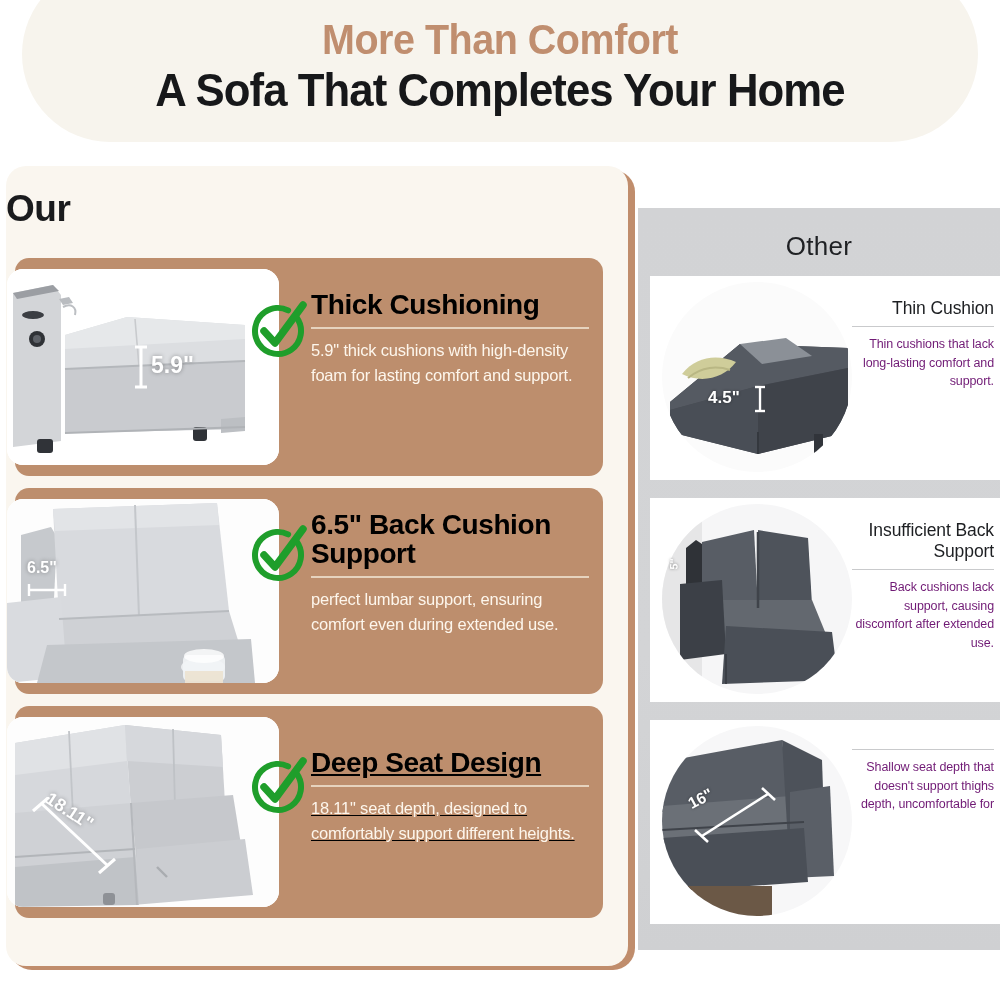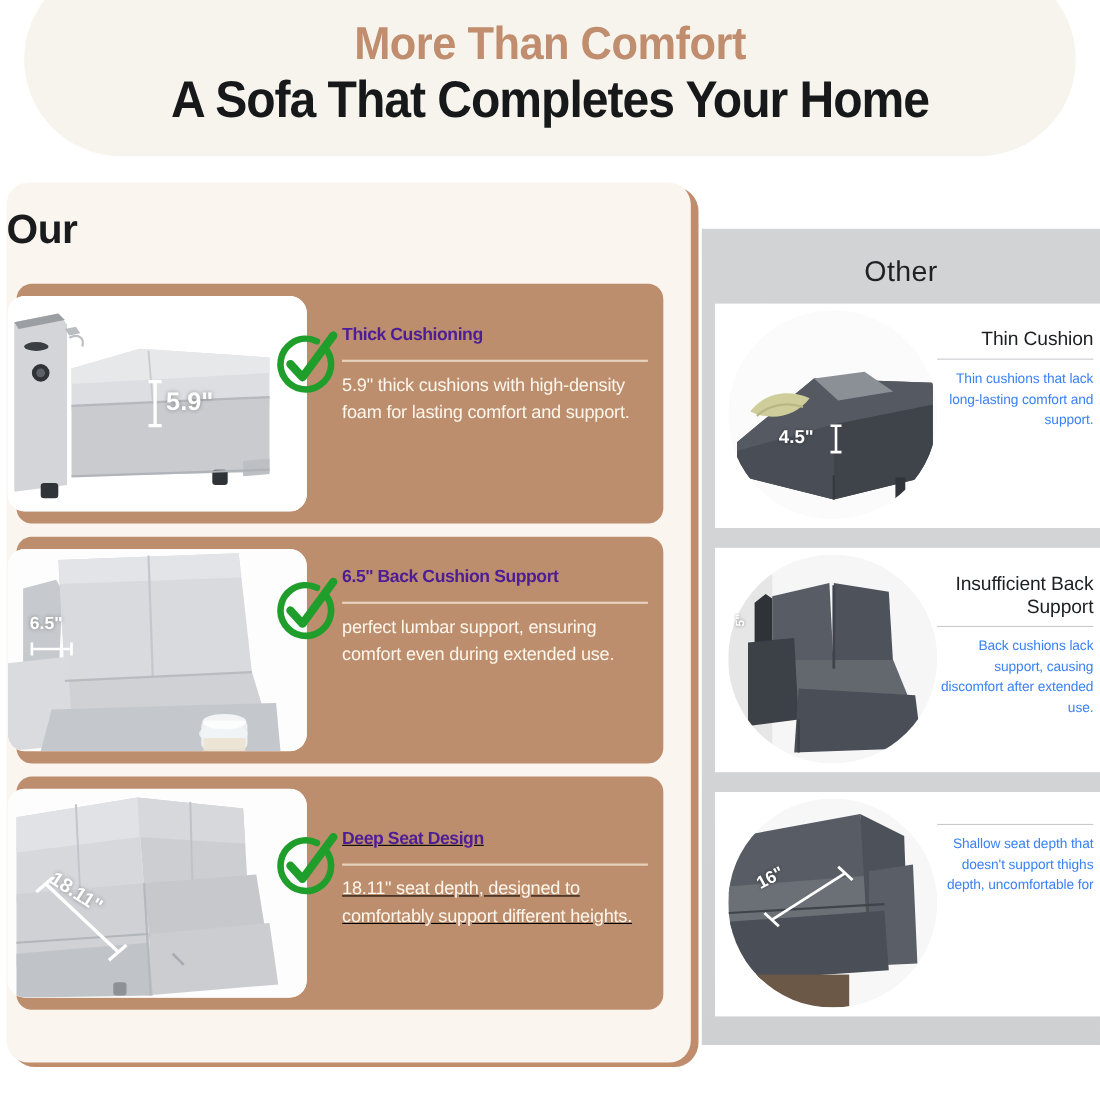--- a/index.html
+++ b/index.html
@@ -112,7 +112,7 @@
   #our-card-2 .our-txt{top:42px;text-decoration:underline;}
 
   .our-h{
-    font-size:16px;font-weight:bold;color:#4c1d95;line-height:29px;
+    font-size:28px;font-weight:bold;color:#000000;line-height:29px;
     letter-spacing:-0.4px;
   }
   .our-div{height:2px;background:#eddfcd;margin:8px 0 9px 0;width:100%;opacity:.85;}

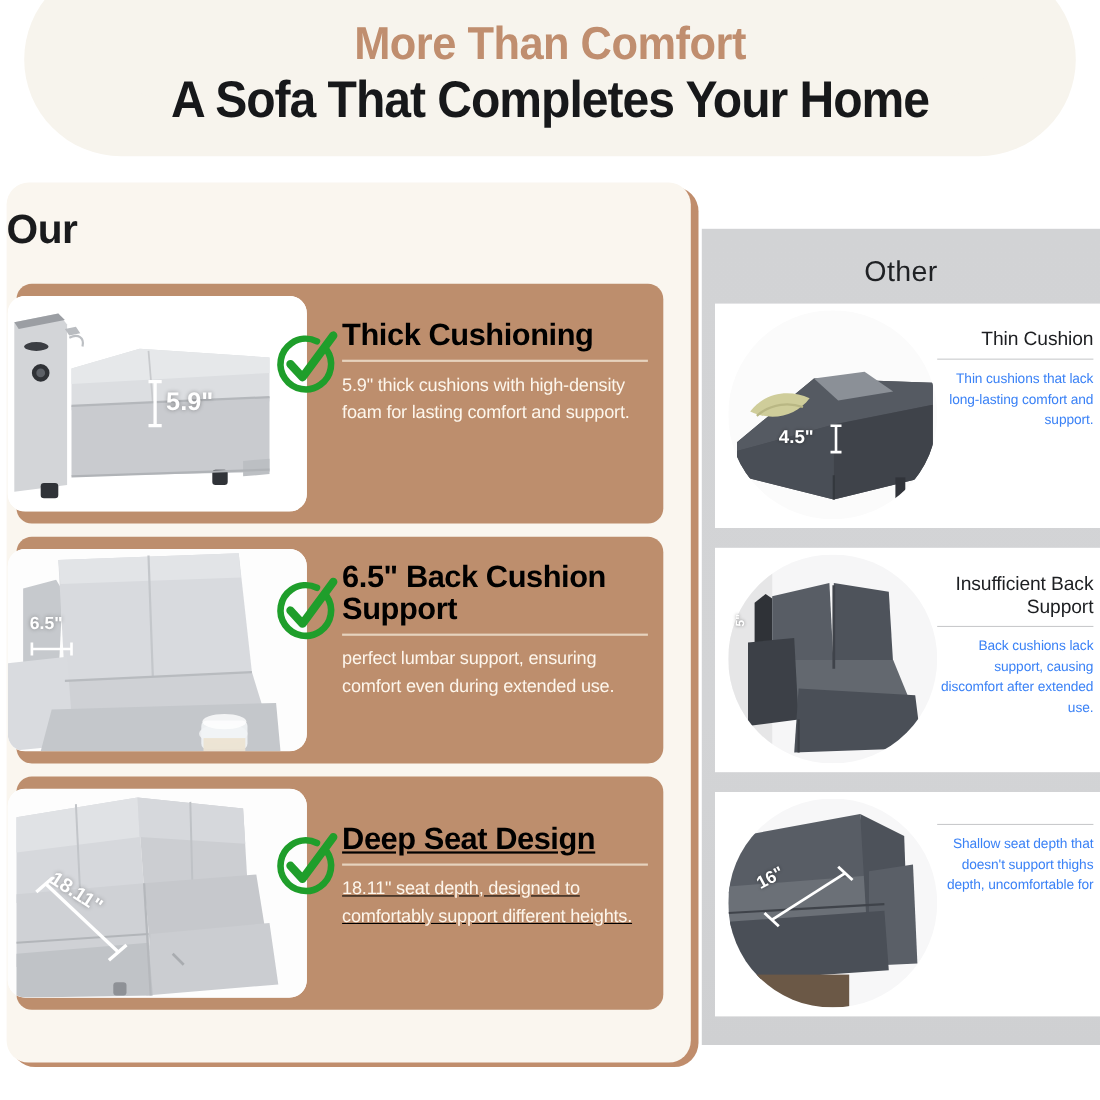--- a/index.html
+++ b/index.html
@@ -70,7 +70,7 @@
     height:1px;background:#c9cacc;margin:7px 0 8px 0;width:100%;
   }
   .other-b{
-    font-size:12.5px;color:#3b82f6;line-height:18.5px;letter-spacing:-0.1px;
+    font-size:12.5px;color:#701a75;line-height:18.5px;letter-spacing:-0.1px;
   }
   .other-dim{
     position:absolute;color:#ffffff;font-weight:bold;

